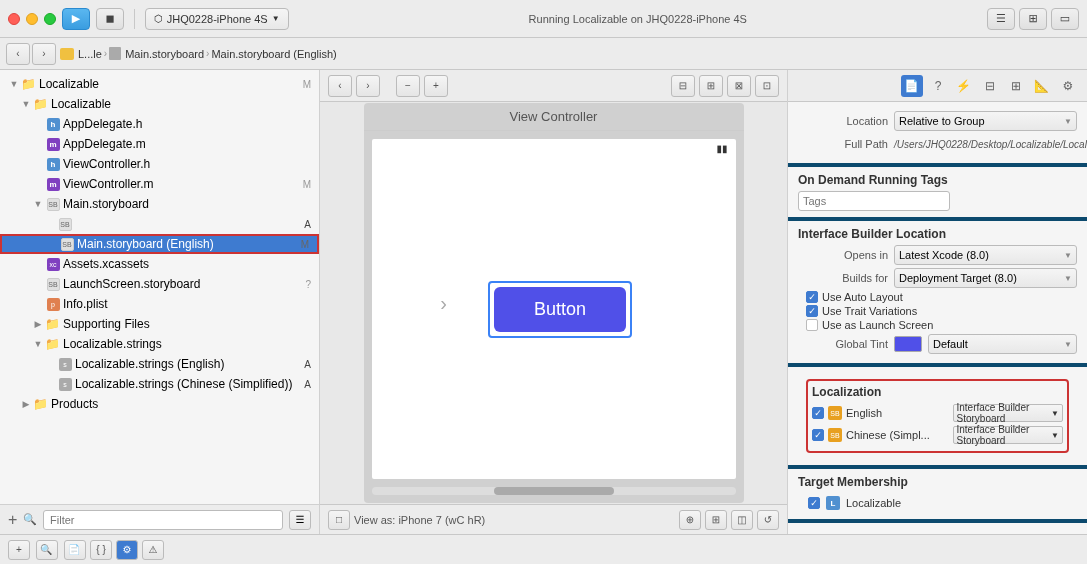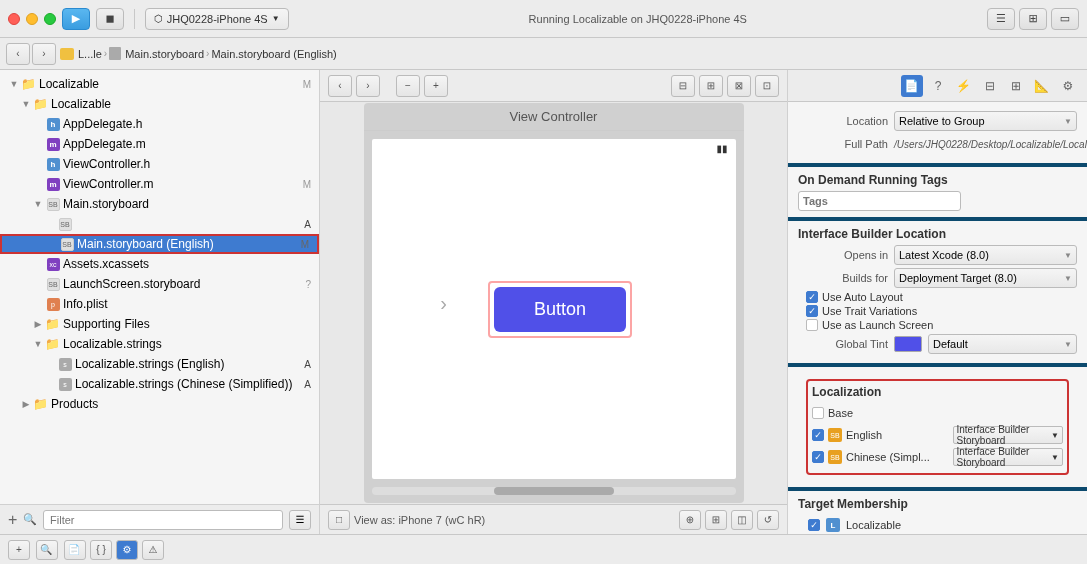--- a/index.html
+++ b/index.html
@@ -89,7 +89,7 @@
     .insp-row { display: flex; align-items: center; gap: 6px; margin: 3px 0; min-height: 20px; }
     .insp-label { font-size: 11px; color: #555; width: 90px; flex-shrink: 0; text-align: right; }
     .insp-value { font-size: 11px; color: #333; flex: 1; }
-    .insp-field { flex: 1; height: 20px; border: 1px solid #bbb; border-radius: 3px; padding: 0 4px; font-size: 11px; background: white; font-weight: bold; }
+    .insp-field { flex: 1; height: 20px; border: 1px solid #bbb; border-radius: 3px; padding: 0 4px; font-size: 11px; background: white; }
     .insp-select { flex: 1; height: 20px; border: 1px solid #bbb; border-radius: 3px; padding: 0 4px; font-size: 11px; background: linear-gradient(to bottom, #f5f5f5, #e8e8e8); display: flex; align-items: center; justify-content: space-between; cursor: pointer; }
     .insp-select-arrow { font-size: 8px; color: #888; }
     .insp-title { font-size: 12px; font-weight: 600; color: #333; margin-bottom: 4px; }

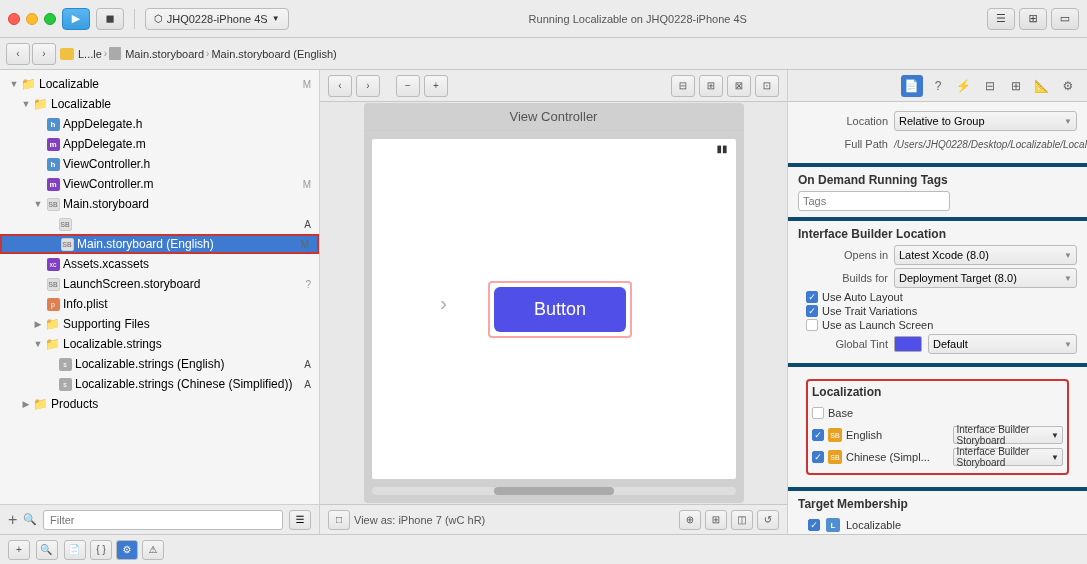--- a/index.html
+++ b/index.html
@@ -75,7 +75,7 @@
     .vc-label { text-align: center; font-size: 13px; color: #555; padding: 6px 0; border-bottom: 1px solid #ccc; }
     .phone-screen { background: white; flex: 1; margin: 8px; border-radius: 2px; display: flex; align-items: center; justify-content: center; position: relative; }
     .phone-status { position: absolute; top: 4px; right: 8px; font-size: 10px; color: #333; }
-    .button-outline { border: 2px solid #fca5a5; border-radius: 4px; padding: 4px; margin-left: 13px; }
+    .button-outline { border: 2px solid #3b82f6; border-radius: 4px; padding: 4px; margin-left: 13px; }
     .blue-button { background: #5050e8; color: white; font-size: 18px; font-weight: 500; padding: 12px 40px; border-radius: 6px; border: none; cursor: pointer; }
     .scrollbar-h { height: 8px; background: #ddd; border-radius: 4px; margin: 0 8px 8px; }
     .scrollbar-thumb { width: 120px; height: 8px; background: #aaa; border-radius: 4px; margin: 0 auto; }

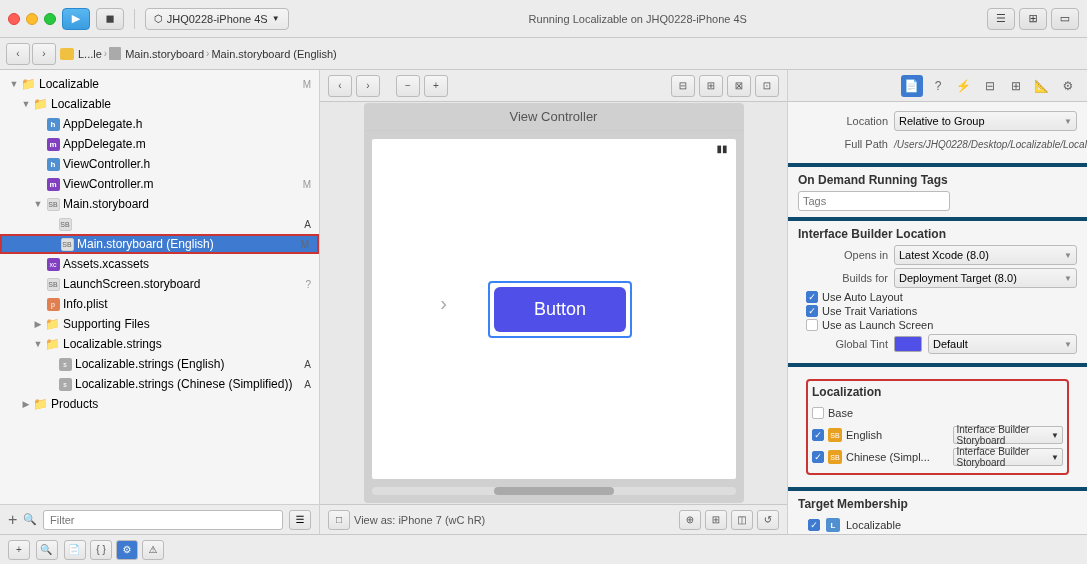--- a/index.html
+++ b/index.html
@@ -431,10 +431,6 @@
       <div class="localization-box">
         <div class="loc-title">Localization</div>
 
-        <div class="loc-row">
-          <div class="loc-checkbox"></div>
-          <span class="loc-name">Base</span>
-        </div>
 
         <div class="loc-row">
           <div class="loc-checkbox checked"></div>

